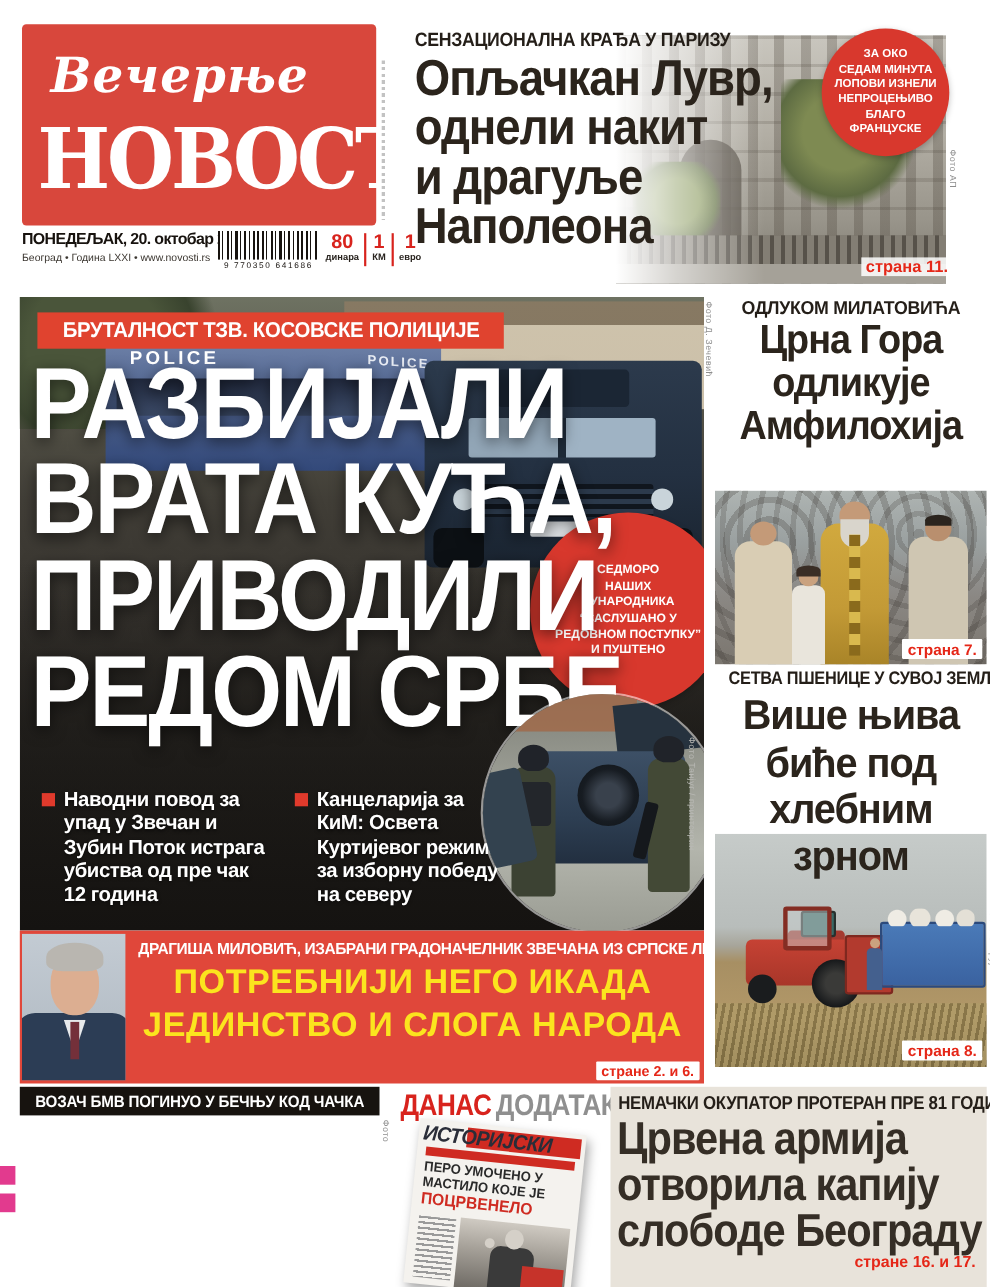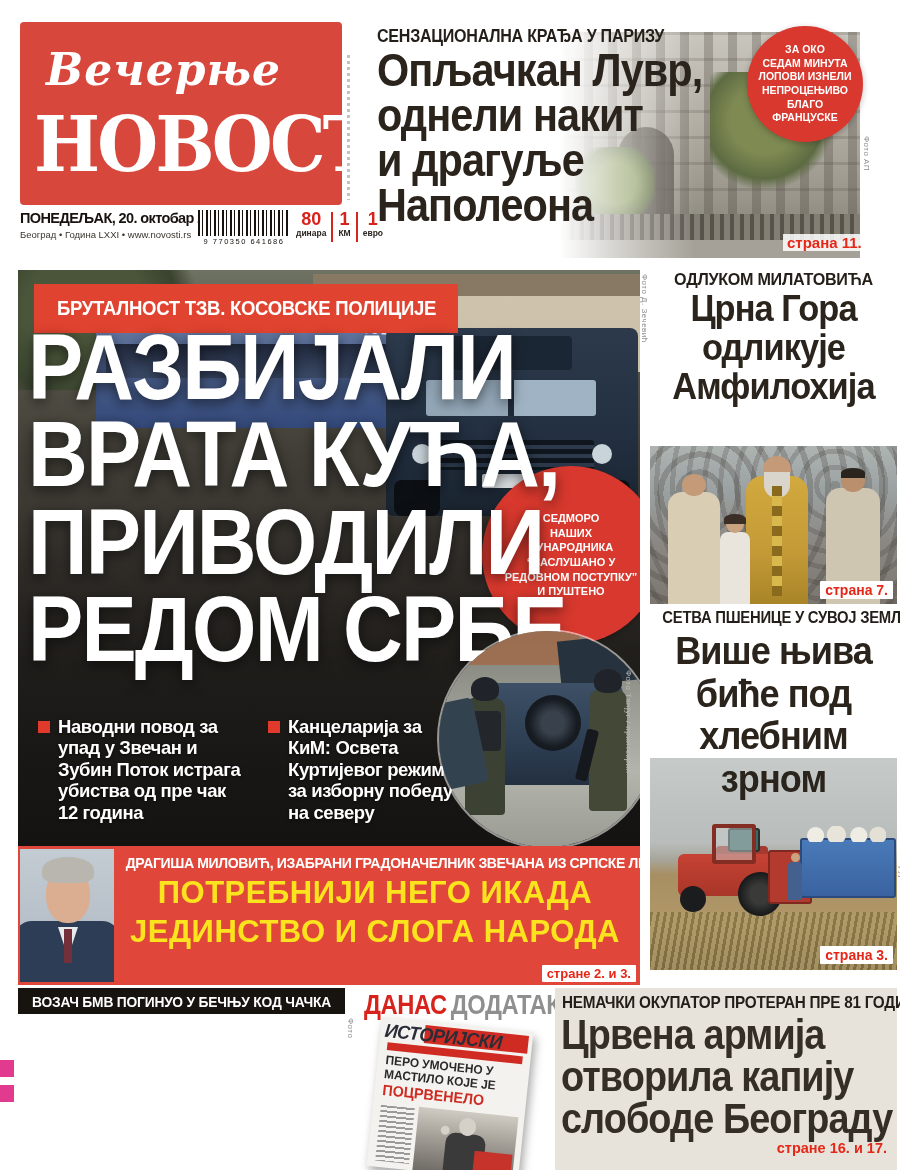--- a/index.html
+++ b/index.html
@@ -114,7 +114,7 @@
   </div>
   <div class="shape" style="left:0;top:240px;width:100%;height:336px;background:linear-gradient(180deg,rgba(20,18,16,0) 0%,rgba(20,18,16,.55) 45%,rgba(16,14,12,.75) 100%);"></div>
 
-  <div style="position:absolute;left:16px;top:14px;width:424px;height:49px;background:#e0432f;display:flex;align-items:center;justify-content:center;">
+  <div style="position:absolute;left:16px;top:14px;width:424px;height:33px;background:#e0432f;display:flex;align-items:center;justify-content:center;">
     <span style="color:#fff;font-weight:bold;font-size:19.5px;letter-spacing:-0.3px;transform:scaleX(.95);white-space:nowrap;">БРУТАЛНОСТ ТЗВ. КОСОВСКЕ ПОЛИЦИЈЕ</span>
   </div>
 

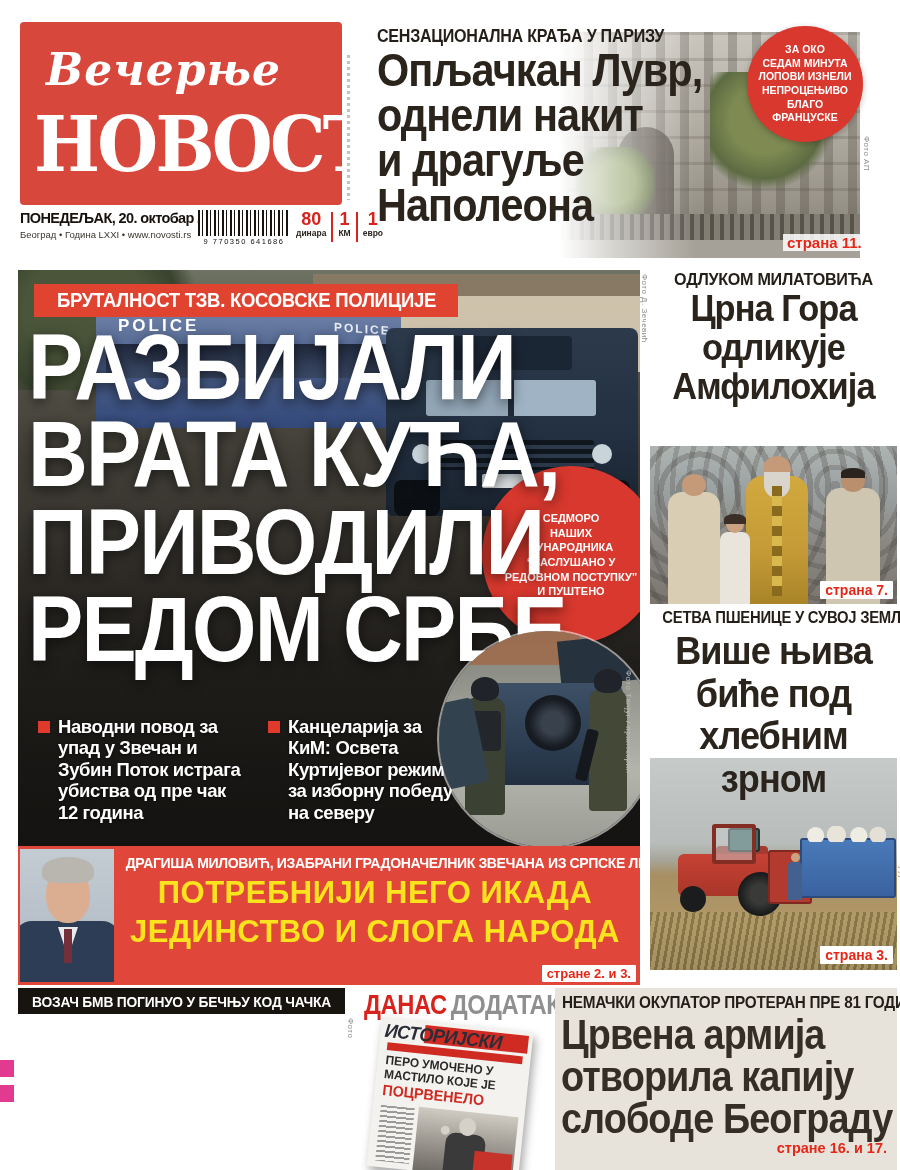--- a/index.html
+++ b/index.html
@@ -234,7 +234,7 @@
     <div class="shape" style="left:138px;top:104px;width:14px;height:38px;background:#44608e;border-radius:4px 4px 0 0;">
       <div class="shape" style="left:3px;top:-9px;width:9px;height:9px;background:#caa27f;border-radius:50%;"></div>
     </div>
-    <div class="pageref refchip" style="position:absolute;right:4px;bottom:6px;font-size:14px;">страна 3.</div>
+    <div class="pageref refchip" style="position:absolute;right:4px;bottom:6px;font-size:14px;">страна 8.</div>
   </div>
   <div style="position:absolute;left:0;top:22px;width:100%;text-align:center;transform:scaleX(.95);transform-origin:50% 0;z-index:2;">
     <div class="hl-dark" style="font-size:38px;line-height:1.12;letter-spacing:-1px;">Више њива</div>

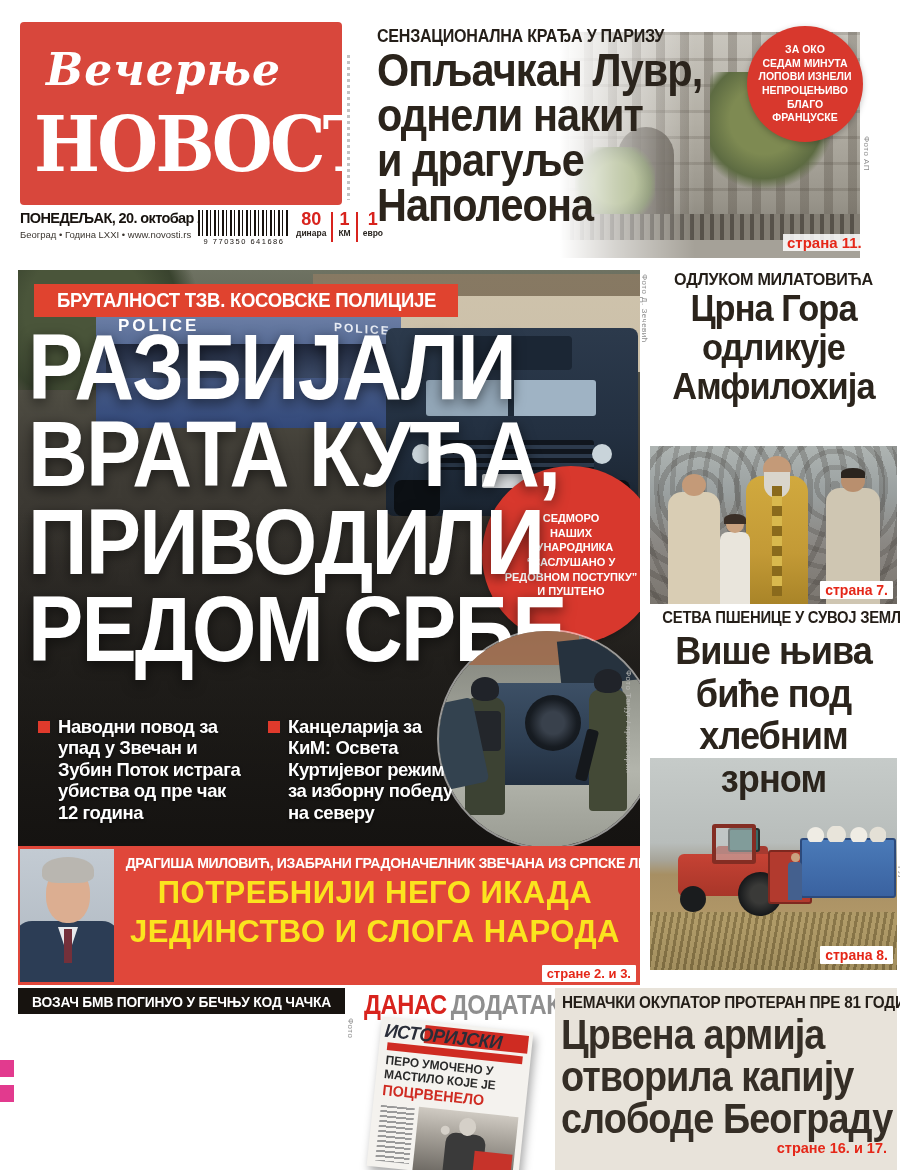--- a/index.html
+++ b/index.html
@@ -180,7 +180,7 @@
     <div style="color:#fbe41e;font-weight:bold;font-size:31px;line-height:1.2;letter-spacing:.5px;white-space:nowrap;">ПОТРЕБНИЈИ НЕГО ИКАДА</div>
     <div style="color:#fbe41e;font-weight:bold;font-size:31px;line-height:1.35;letter-spacing:.5px;white-space:nowrap;">ЈЕДИНСТВО И СЛОГА НАРОДА</div>
   </div>
-  <div class="pageref refchip" style="position:absolute;right:4px;bottom:3px;font-size:13px;">стране 2. и 3.</div>
+  <div class="pageref refchip" style="position:absolute;right:4px;bottom:3px;font-size:13px;">стране 2. и 6.</div>
 </div>
 
 <div class="abs" style="left:650px;top:268px;width:247px;height:336px;">

